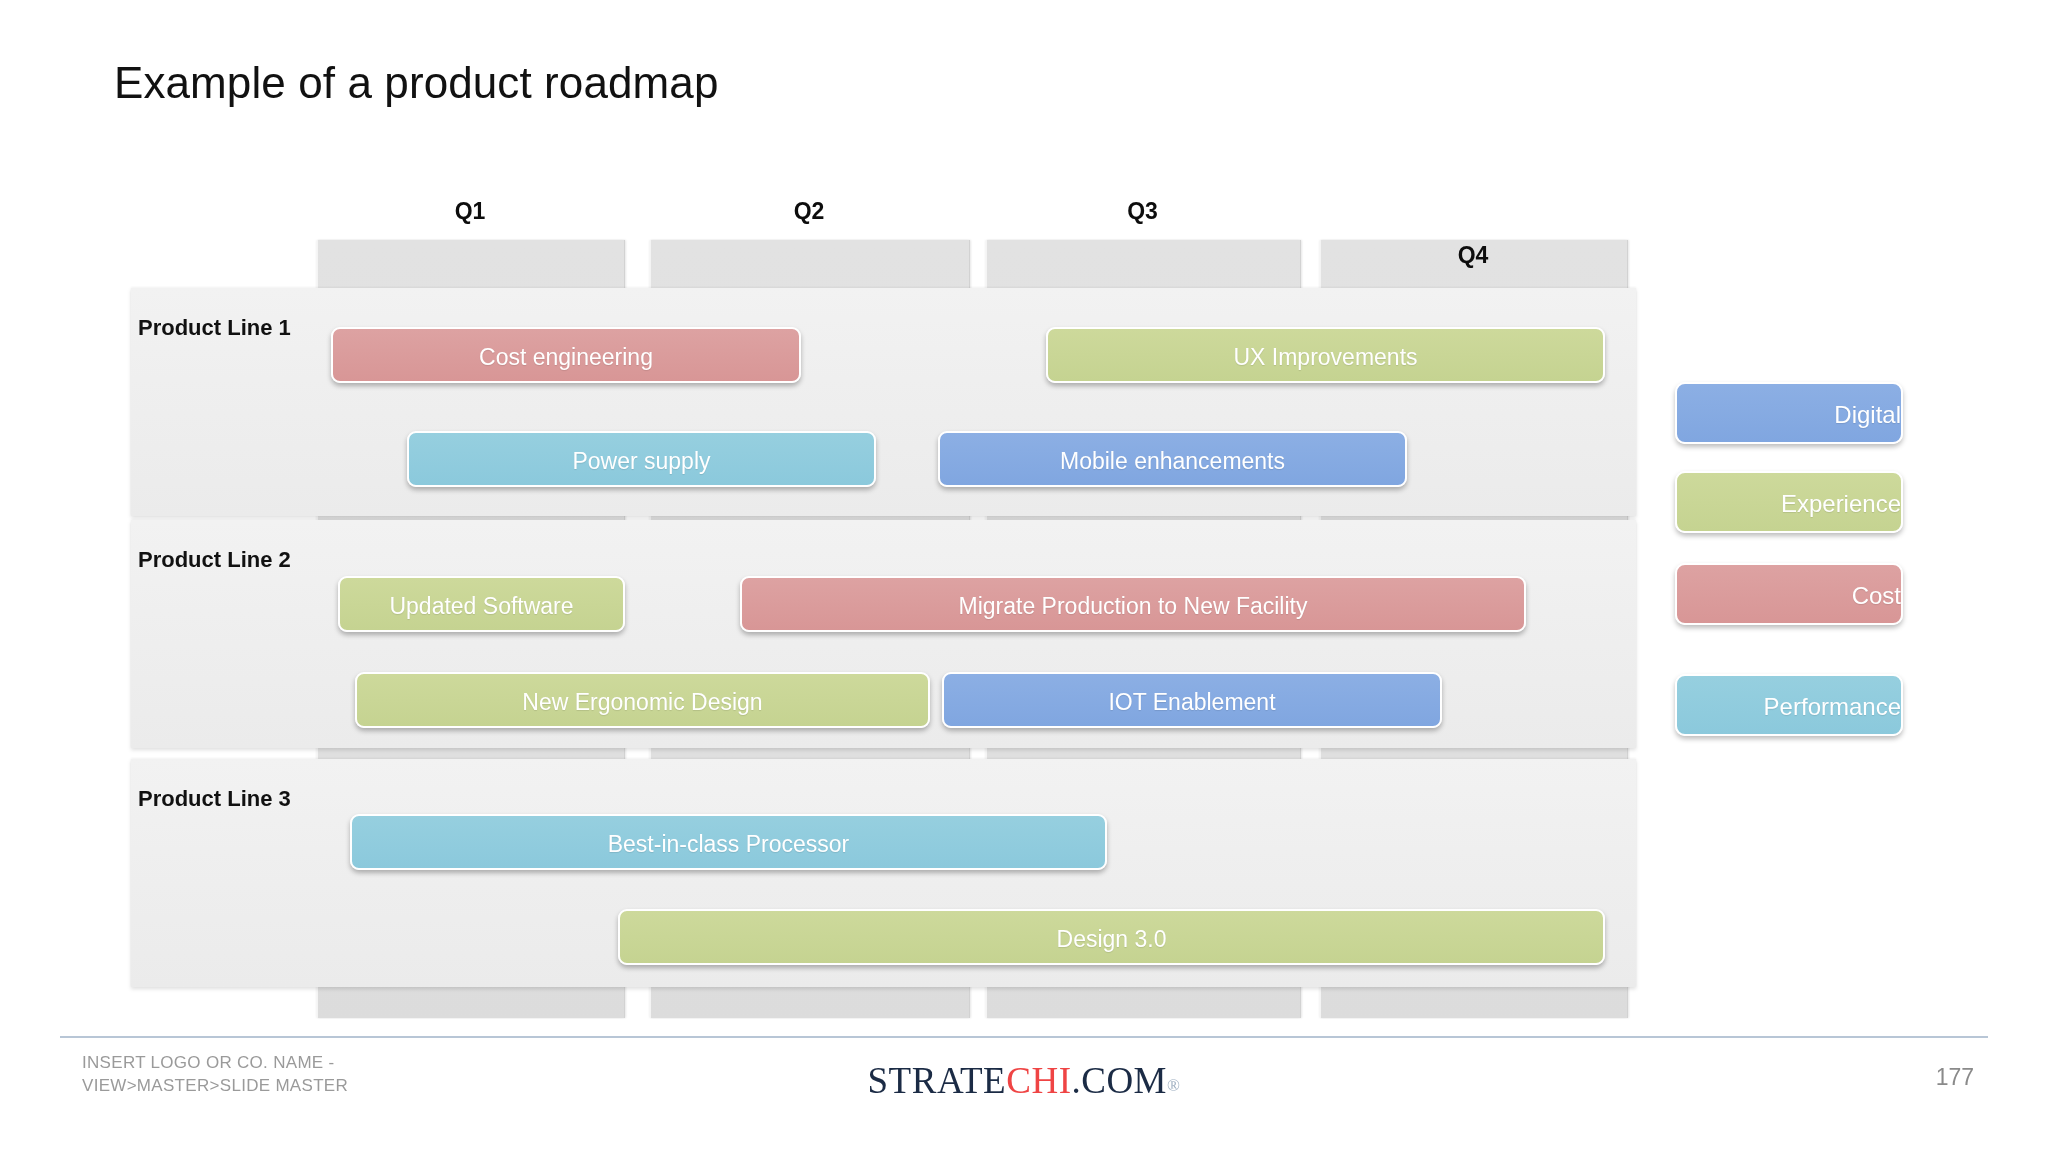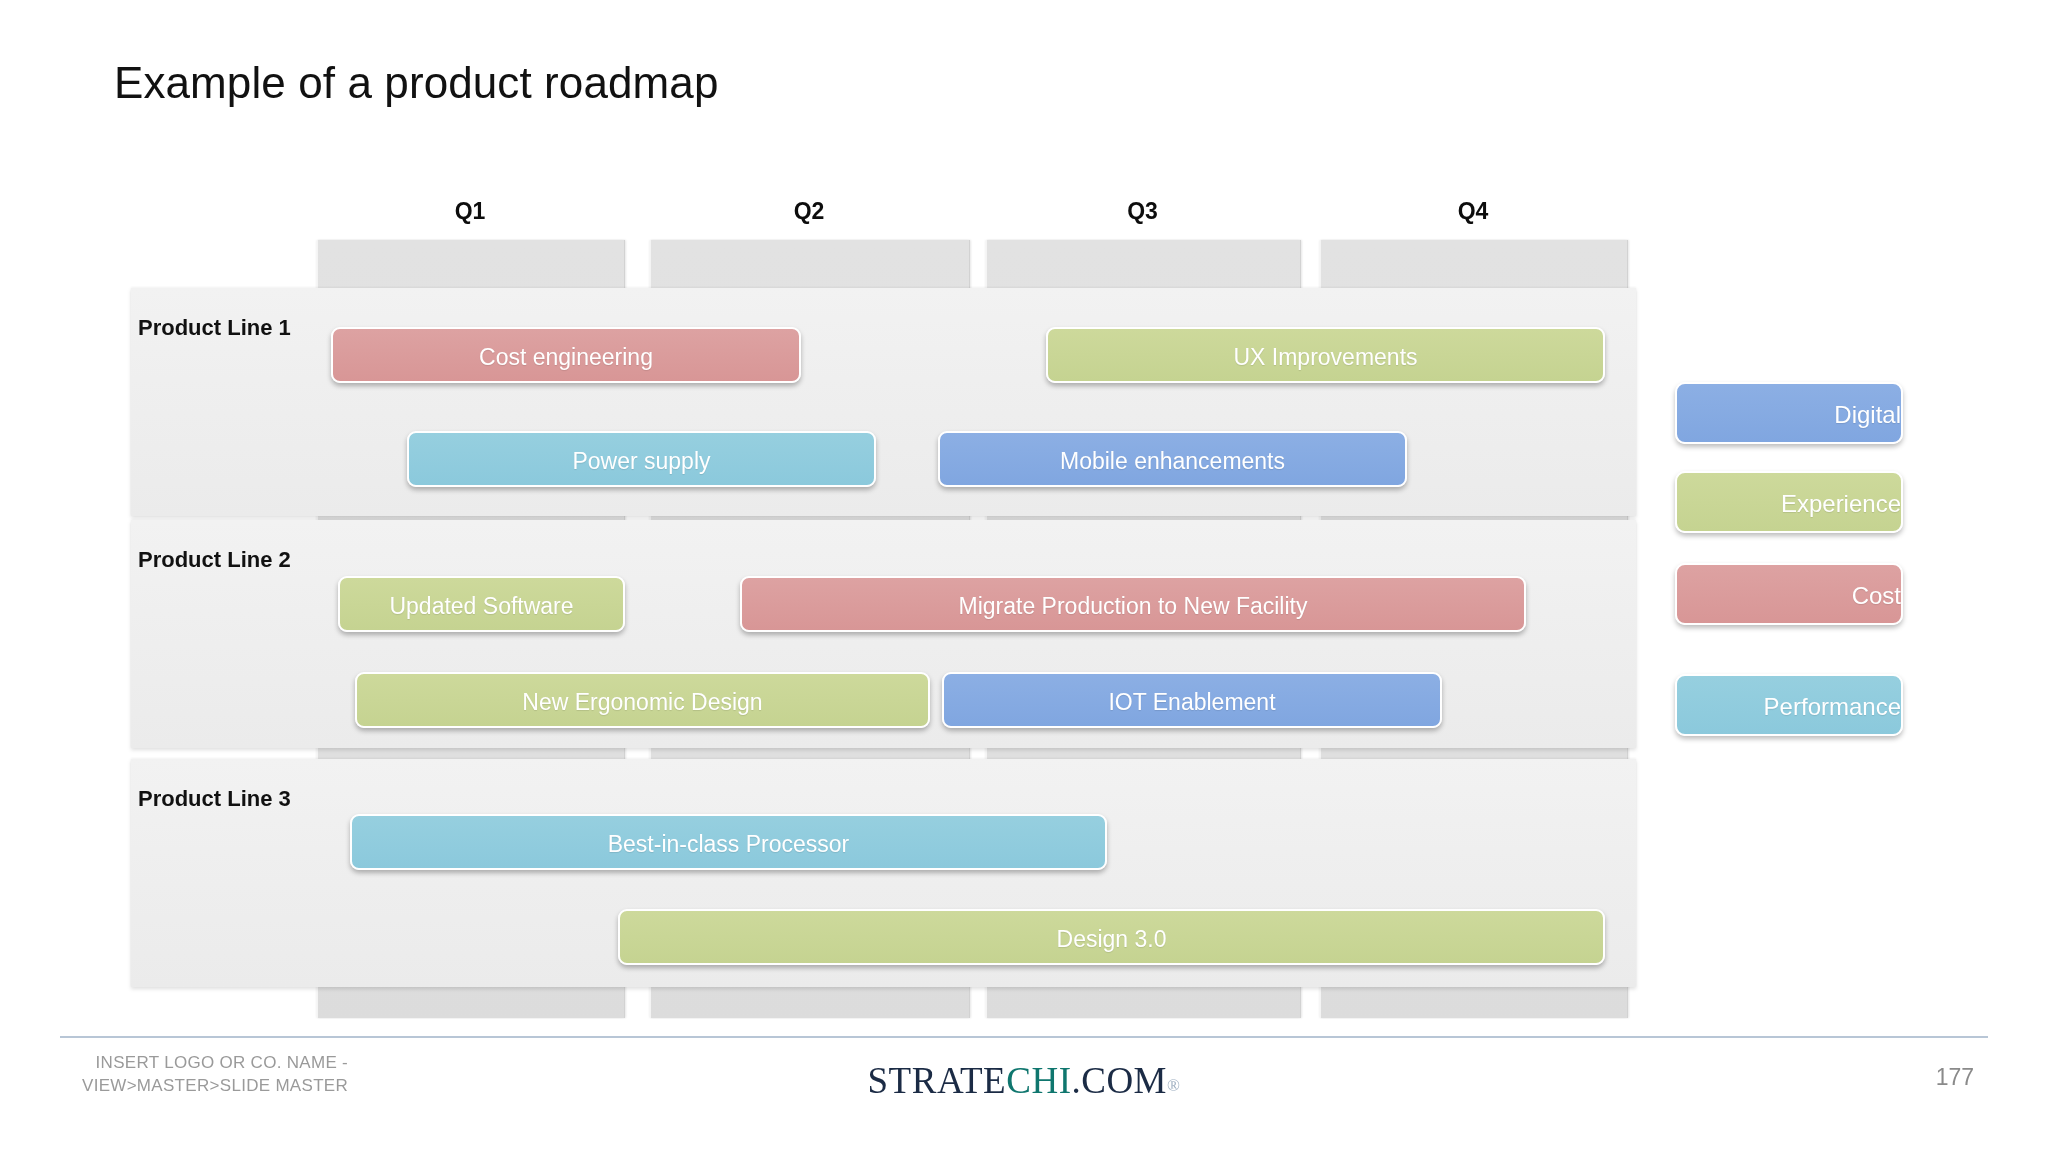--- a/index.html
+++ b/index.html
@@ -188,7 +188,7 @@
       <div class="q-label" style="left: 317px; width: 306px;">Q1</div>
       <div class="q-label" style="left: 650px; width: 318px;">Q2</div>
       <div class="q-label" style="left: 986px; width: 313px;">Q3</div>
-      <div class="q-label" style="left: 1320px; width: 306px;">Q4</div>
+      <div class="q-label" style="left: 1320px; width: 306px; margin-top: 44px;">Q4</div>
     </div>
 
   <div id="row-bands">

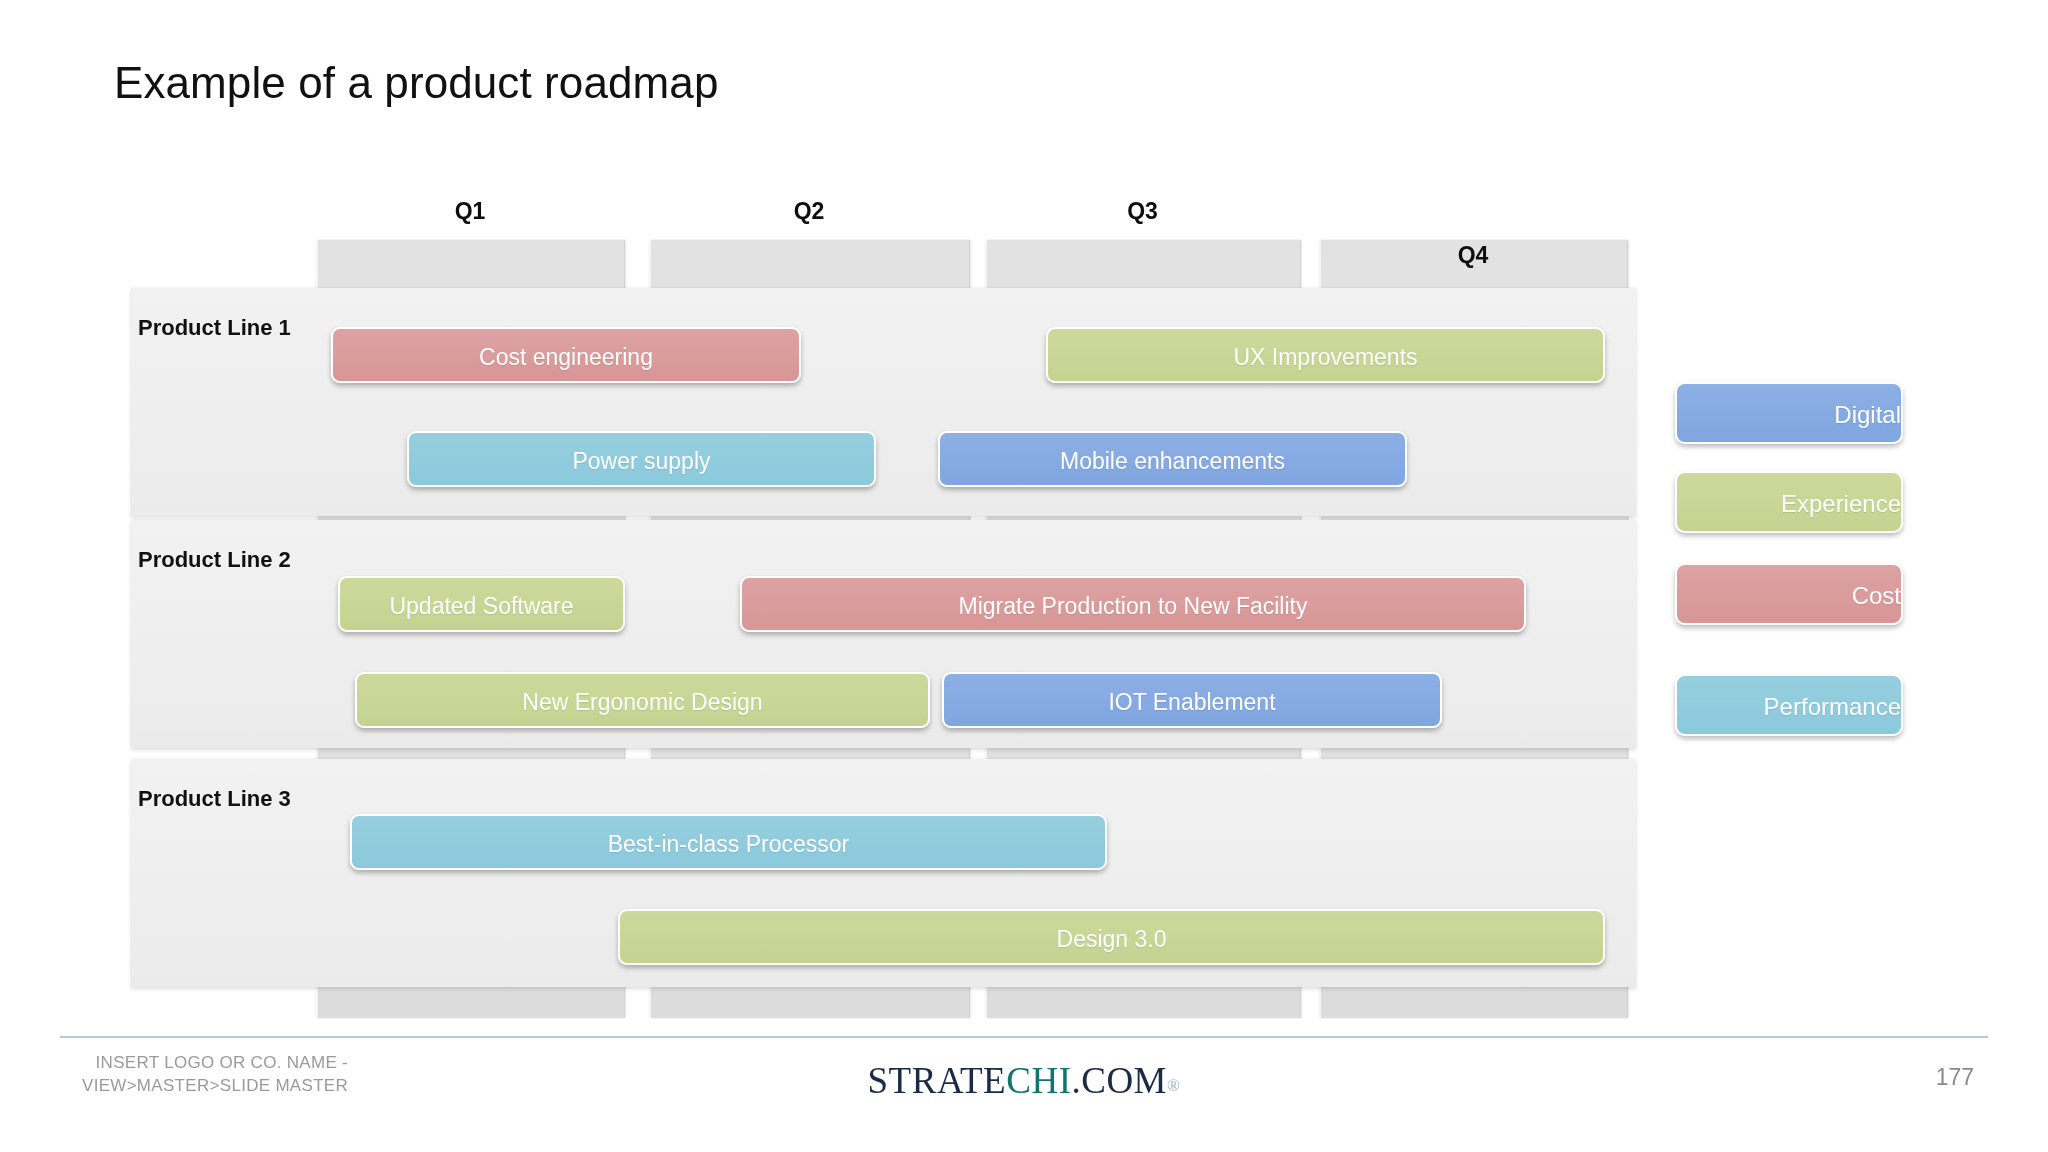--- a/index.html
+++ b/index.html
@@ -141,7 +141,6 @@
     line-height: 23px;
     color: #9a9a9a;
     letter-spacing: 0.3px;
-    text-align: right;
   }
   #footer-logo {
     position: absolute;

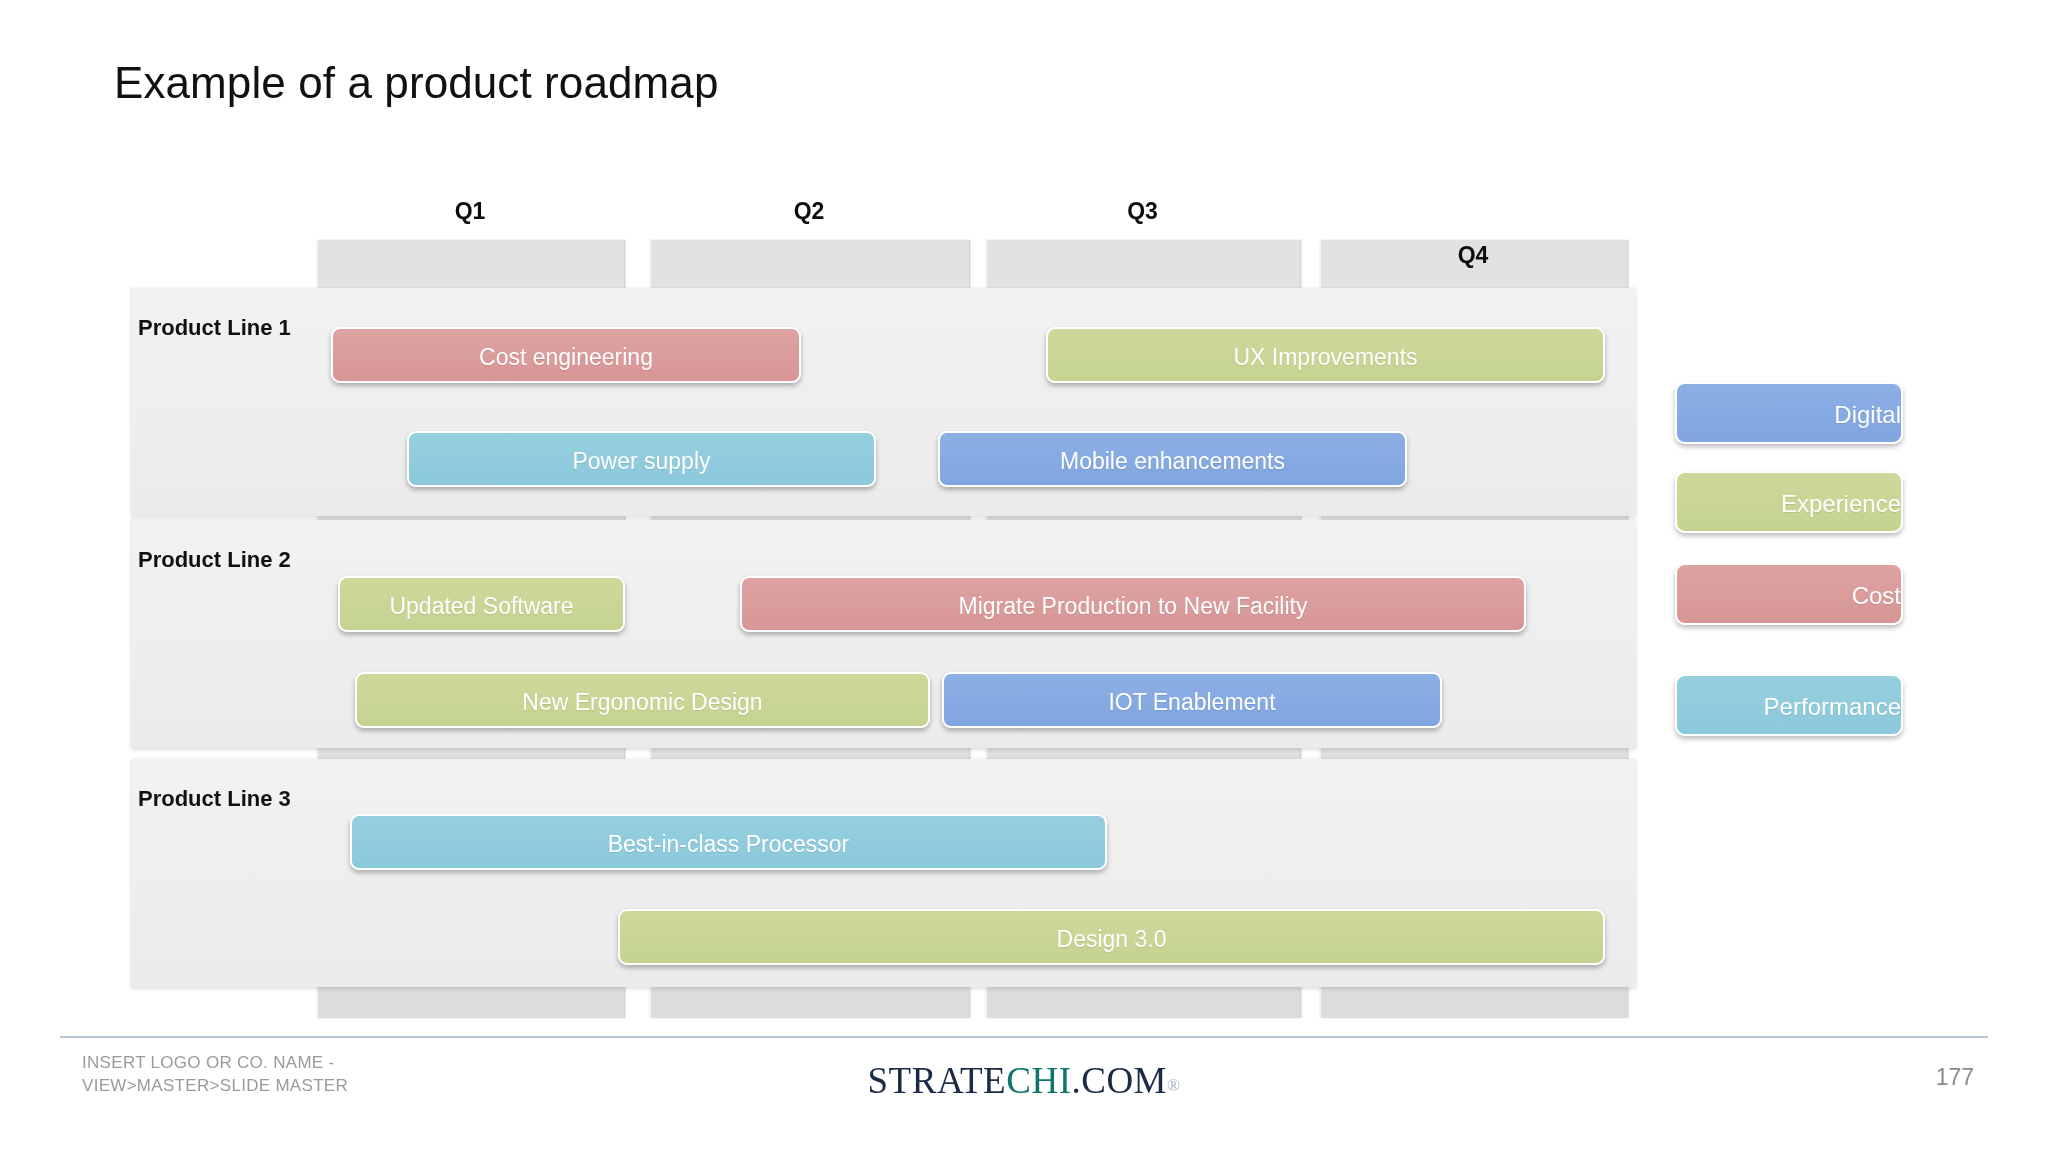--- a/index.html
+++ b/index.html
@@ -154,7 +154,7 @@
     white-space: nowrap;
   }
   #footer-logo .lg-a { color: #1b2b45; }
-  #footer-logo .lg-b { color: #0f766e; }
+  #footer-logo .lg-b { color: #ef4444; }
   #footer-logo .lg-c { color: #1b2b45; }
   #footer-logo .lg-r {
     color: #9fb0c2;

